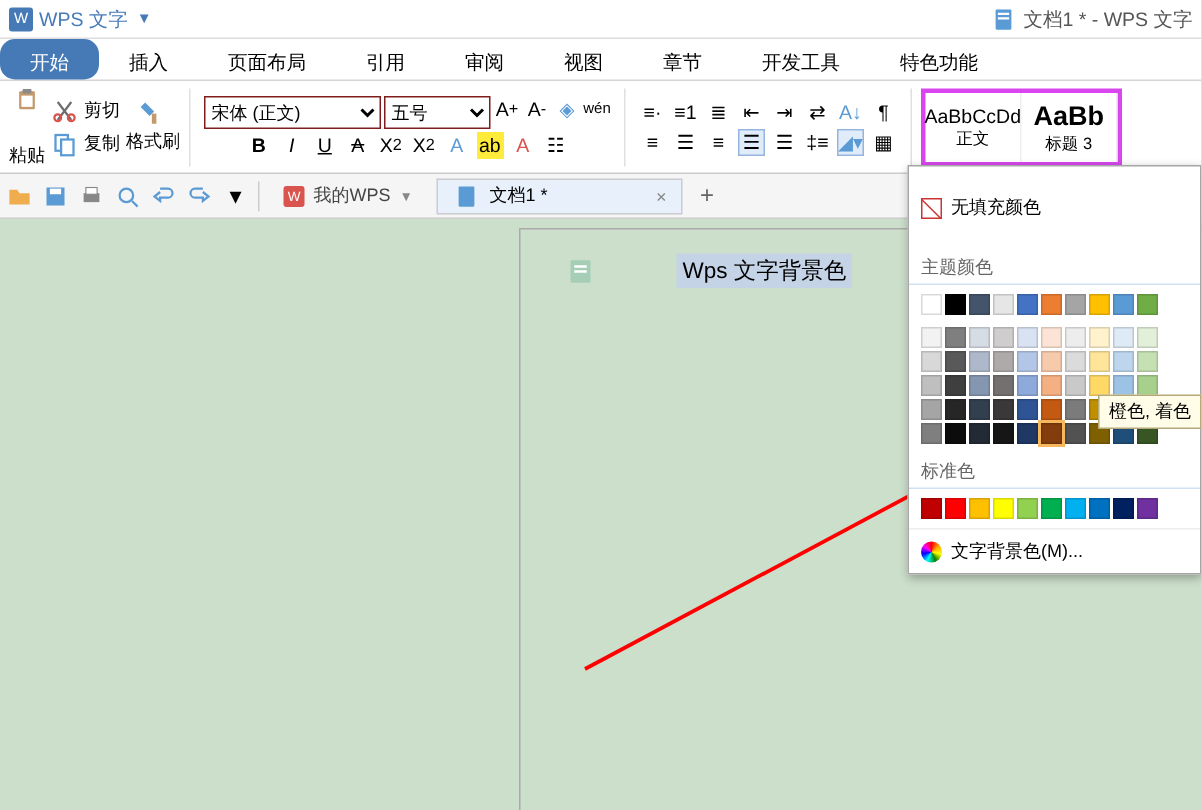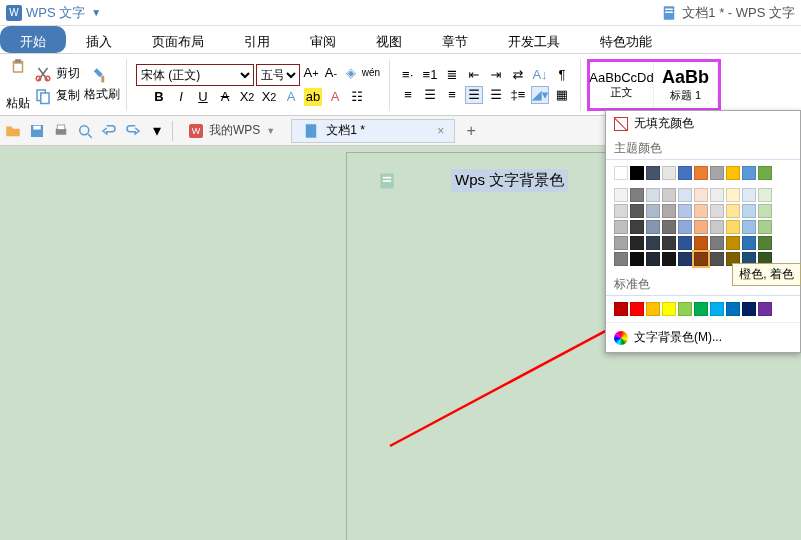--- a/index.html
+++ b/index.html
@@ -125,7 +125,7 @@
   <div class="ribbon-group">
     <div class="select-row">
       <select class="sel" style="width:118px"><option>宋体 (正文)</option></select>
-      <select class="sel" style="width:44px"><option>五号</option></select>
+      <select class="sel" style="width:71px"><option>五号</option></select>
       <span class="tb">A<sup>+</sup></span>
       <span class="tb">A<sup>-</sup></span>
       <span class="tb" style="color:#5b9bd5">◈</span>

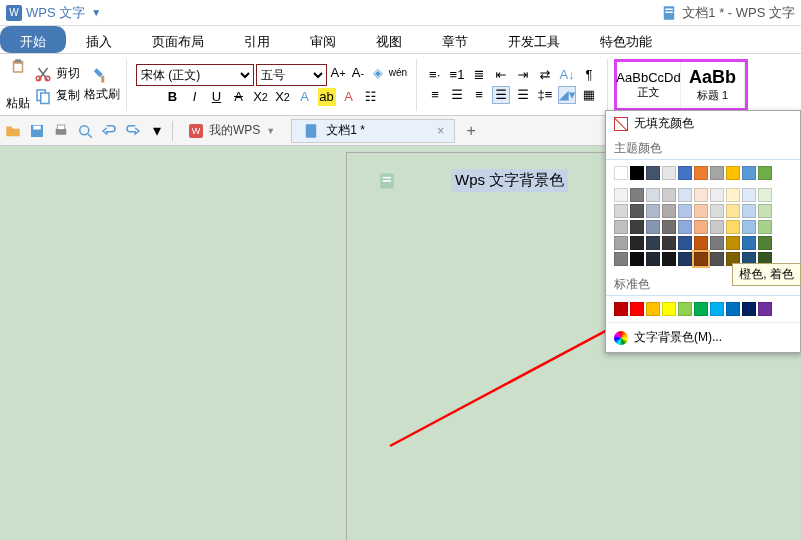--- a/index.html
+++ b/index.html
@@ -175,7 +175,7 @@
     </div>
     <div class="style-item">
       <span class="style-sample big">AaBb</span>
-      <span>标题 1</span>
+      <span>标题 3</span>
     </div>
   </div>
 </div>

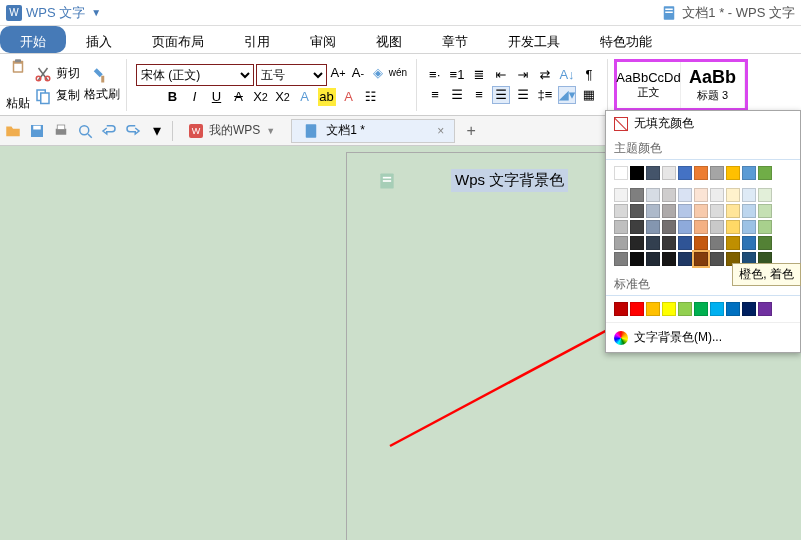--- a/index.html
+++ b/index.html
@@ -42,7 +42,7 @@
   .sel-text { position: absolute; left: 104px; top: 16px; background: #c5d3e6; color: #000; font-size: 15px; padding: 2px 4px; }
 
   .color-popup { position: absolute; right: 0; top: 110px; width: 196px; background: #fff; border: 1px solid #a6a6a6; box-shadow: 0 2px 6px rgba(0,0,0,.3); font-size: 12px; z-index: 10; }
-  .cp-row { display: flex; align-items: center; padding: 4px 8px; gap: 6px; cursor: pointer; }
+  .cp-row { display: flex; align-items: center; padding: 19px 8px; gap: 6px; cursor: pointer; }
   .nofill { width: 14px; height: 14px; border: 1px solid #c33; position: relative; }
   .nofill::before { content: ''; position: absolute; width: 18px; height: 1px; background: #c33; top: 6px; left: -3px; transform: rotate(45deg); }
   .section-label { padding: 4px 8px 2px; color: #666; border-bottom: 1px solid #cfe1f3; margin-bottom: 4px; }

